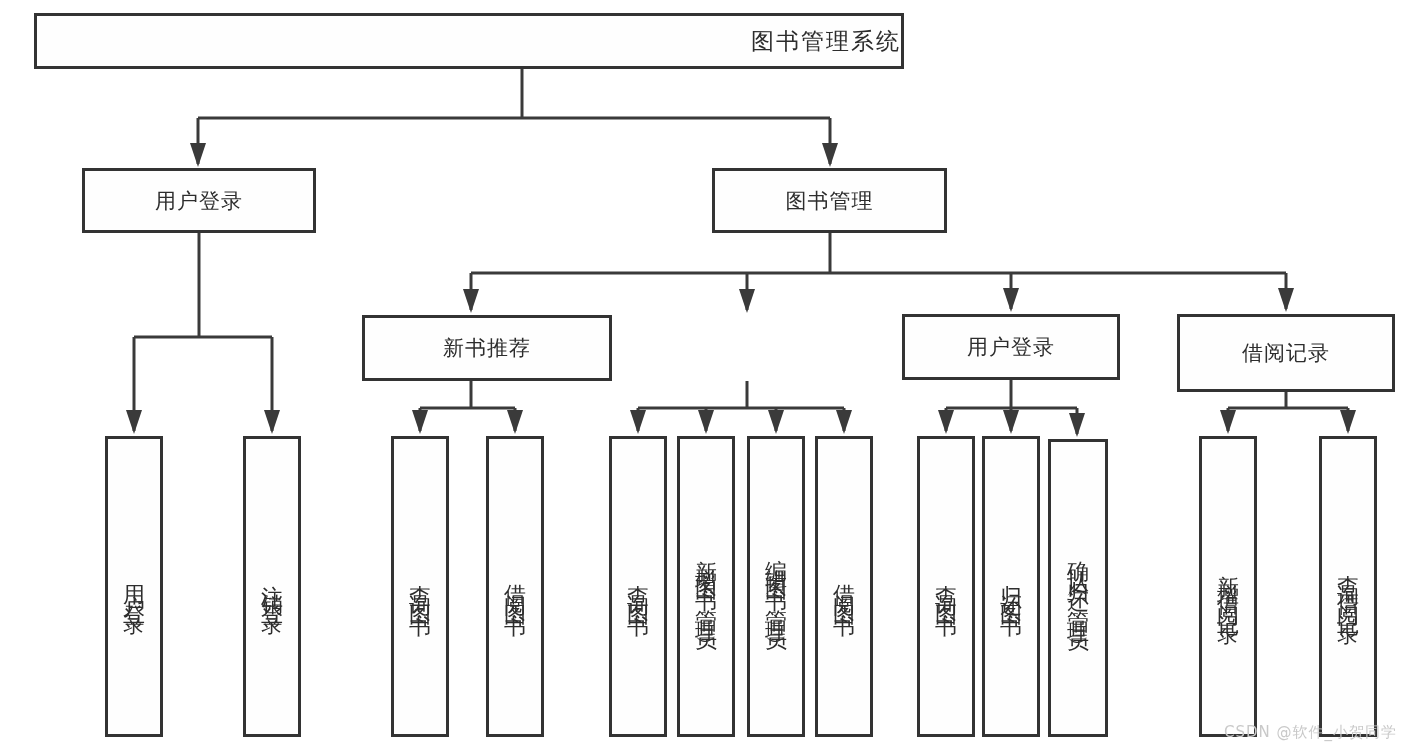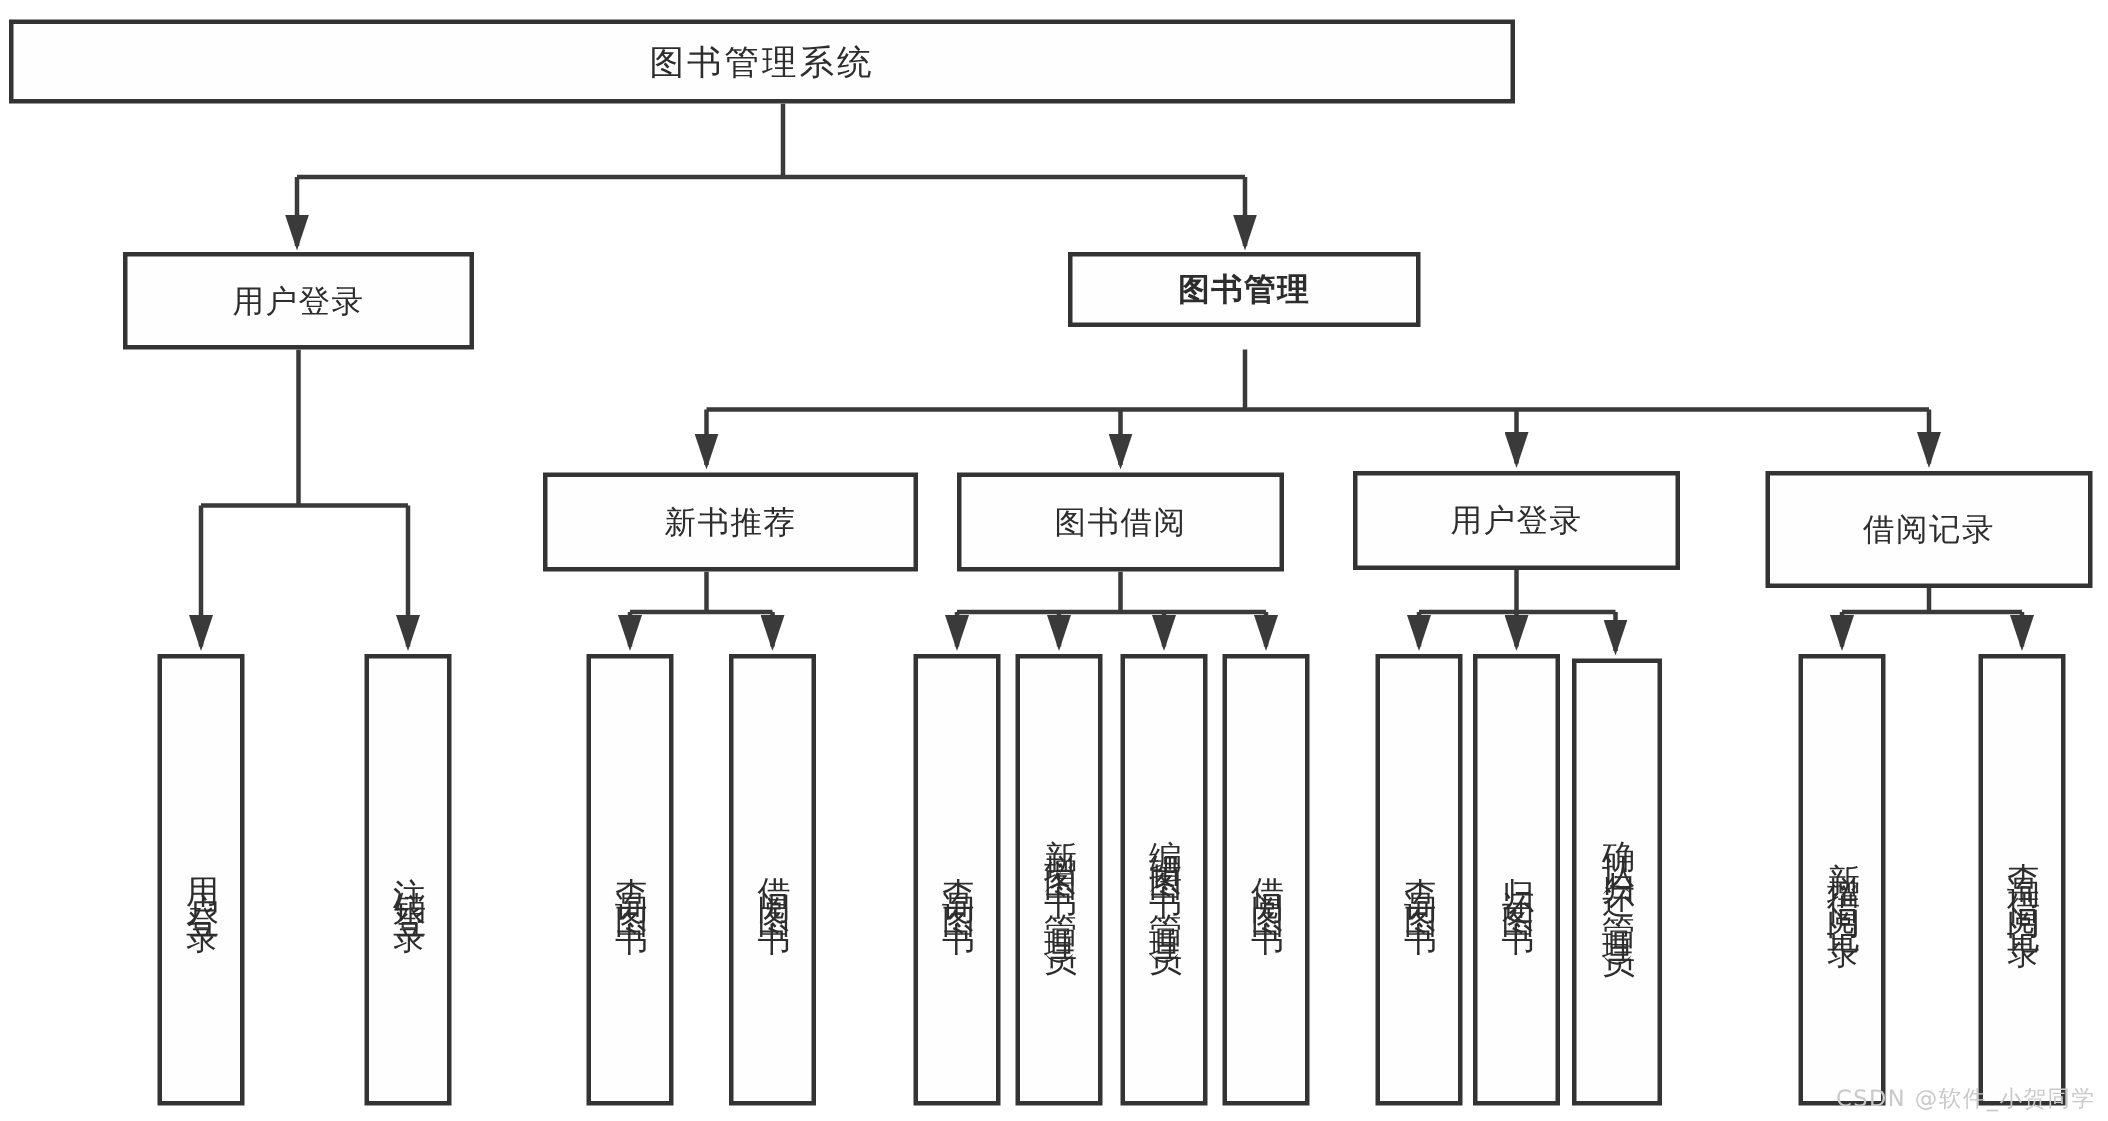--- a/index.html
+++ b/index.html
@@ -115,7 +115,7 @@
     </g>
   </svg>
 
-  <div class="node root-label" style="left:6px; top:13px; width:1004px; height:56px;">
+  <div class="node root-label" style="left:34px; top:13px; width:870px; height:56px;justify-content:flex-end;">
     <span>图书管理系统</span>
   </div>
 

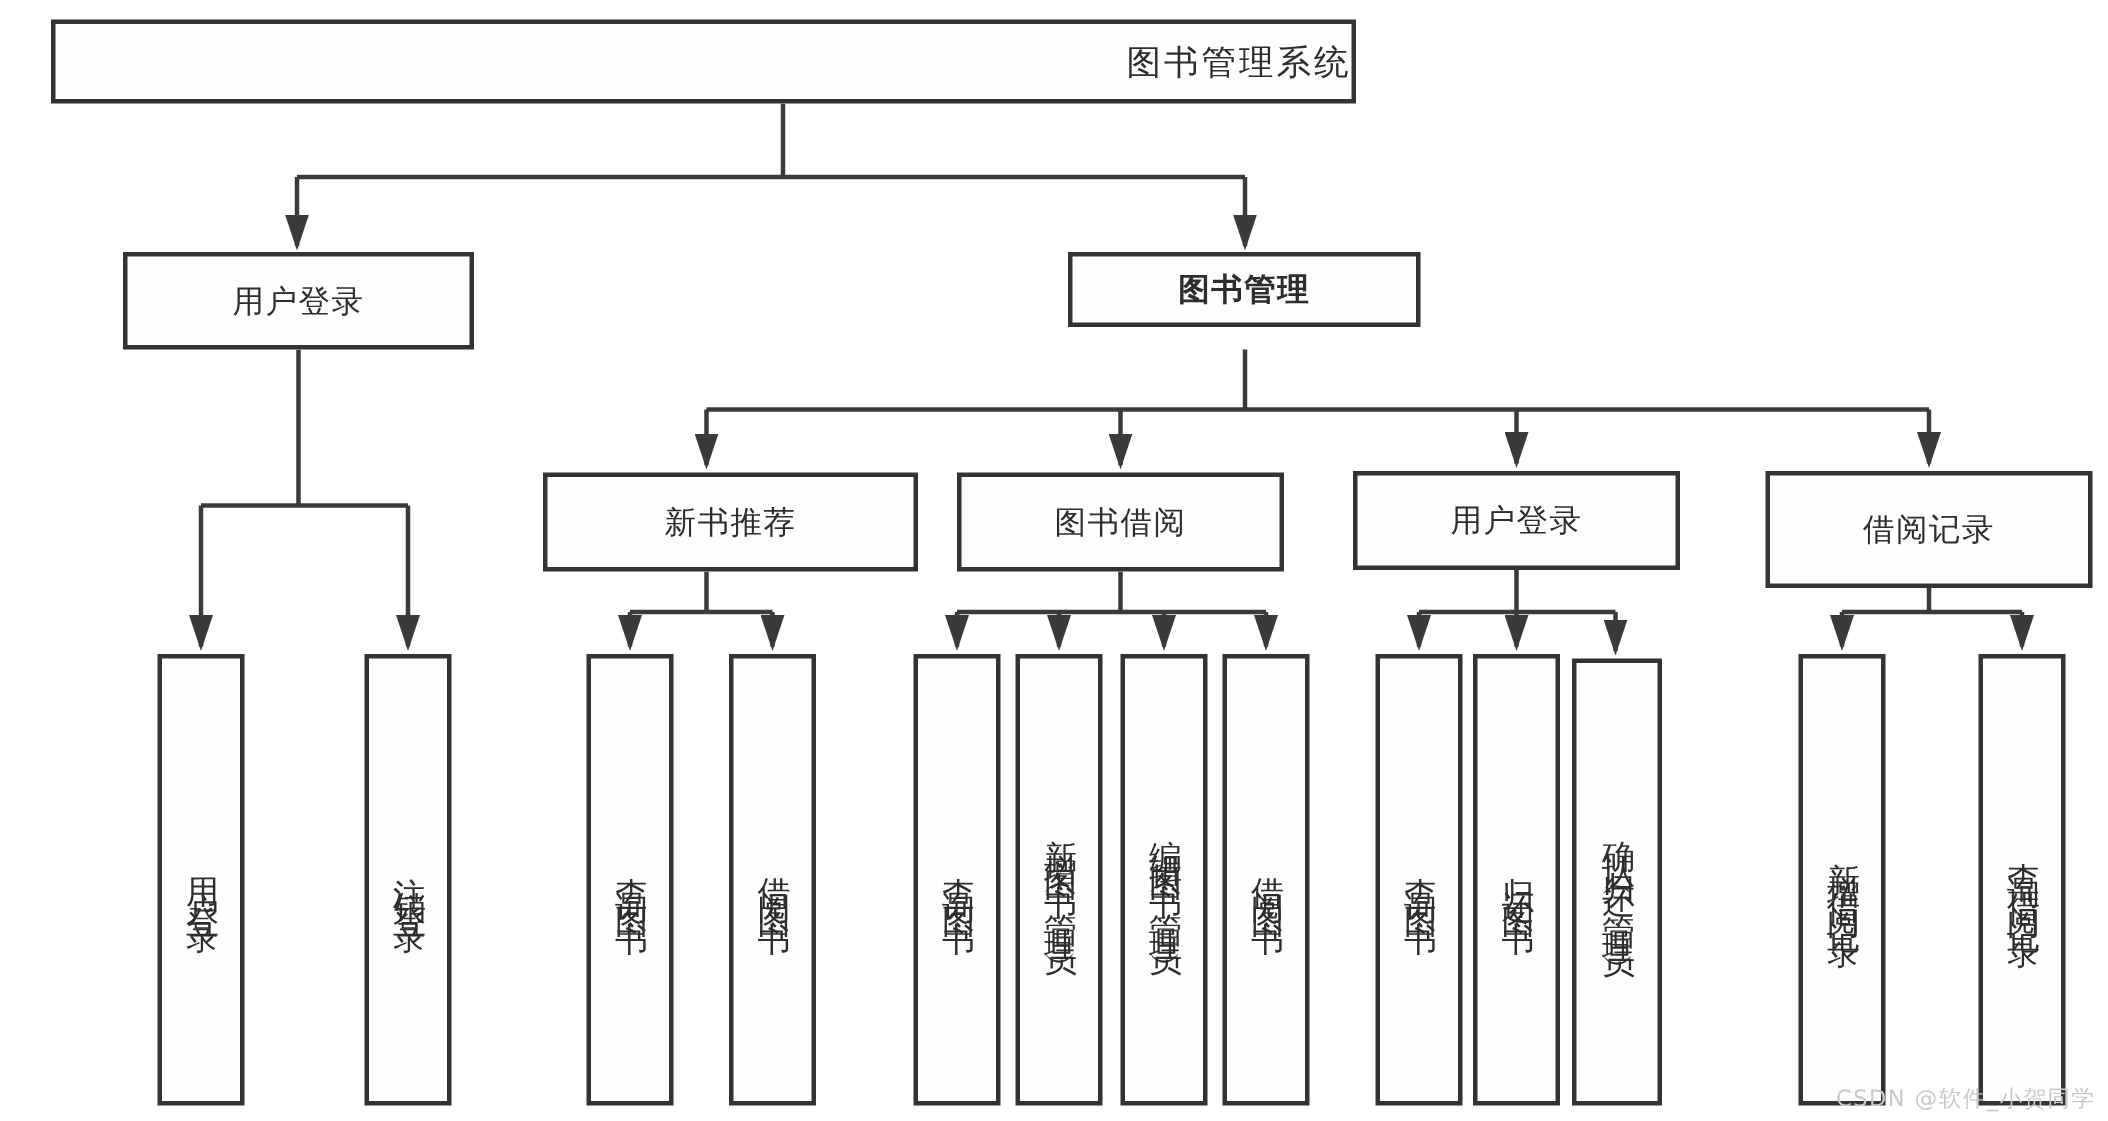--- a/index.html
+++ b/index.html
@@ -122,7 +122,7 @@
   <div class="node h-label" style="left:82px; top:168px; width:234px; height:65px;">
     <span>用户登录</span>
   </div>
-  <div class="node h-label" style="left:712px; top:168px; width:235px; height:50px;font-weight:bold;">
+  <div class="node h-label" style="left:712px; top:168px; width:235px; height:65px;">
     <span>图书管理</span>
   </div>
 

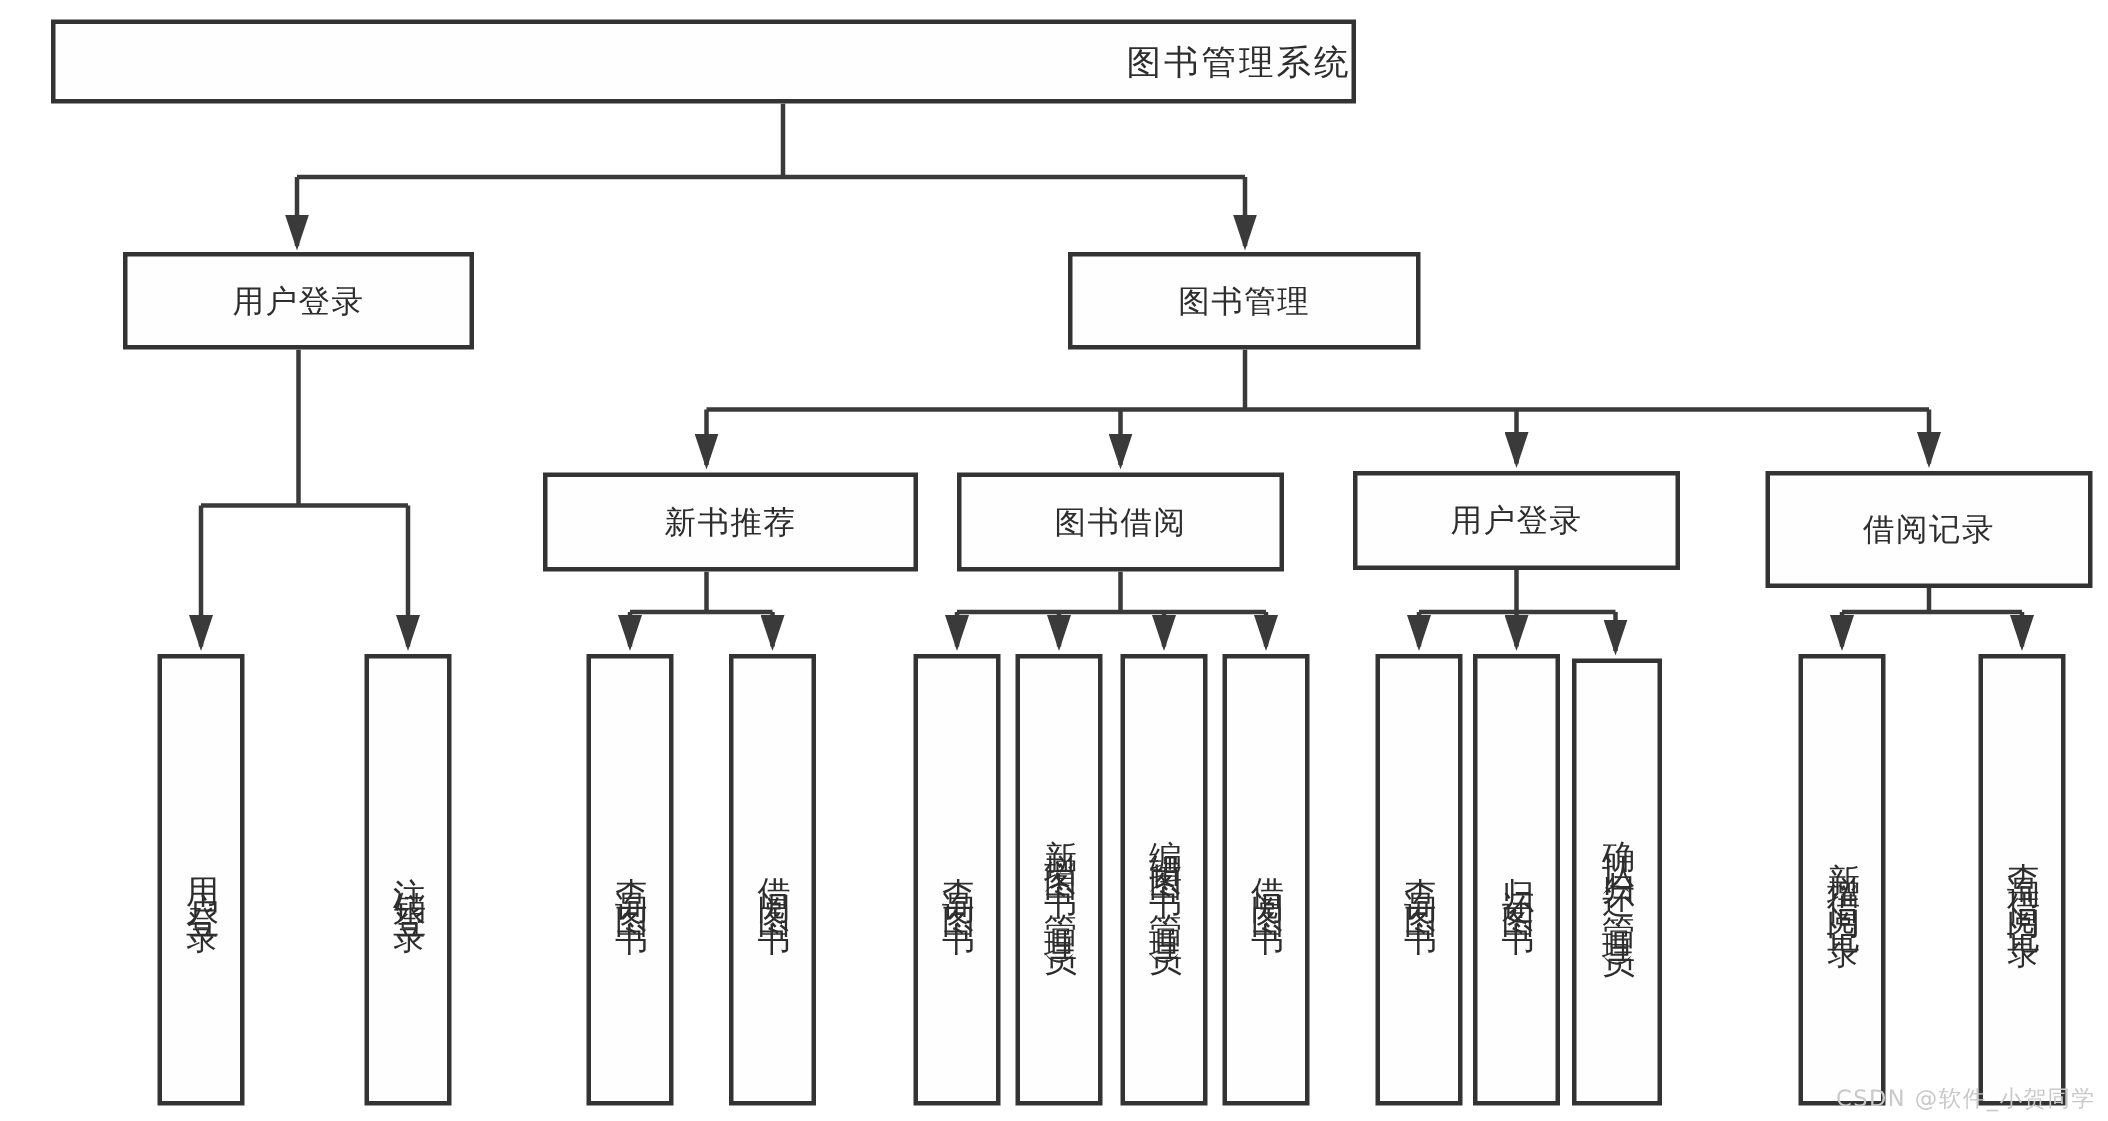--- a/index.html
+++ b/index.html
@@ -129,9 +129,6 @@
   <div class="node h-label" style="left:362px; top:315px; width:250px; height:66px;">
     <span>新书推荐</span>
   </div>
-  <div class="node h-label" style="left:638px; top:315px; width:218px; height:66px;">
-    <span>图书借阅</span>
-  </div>
   <div class="node h-label" style="left:902px; top:314px; width:218px; height:66px;">
     <span>用户登录</span>
   </div>

